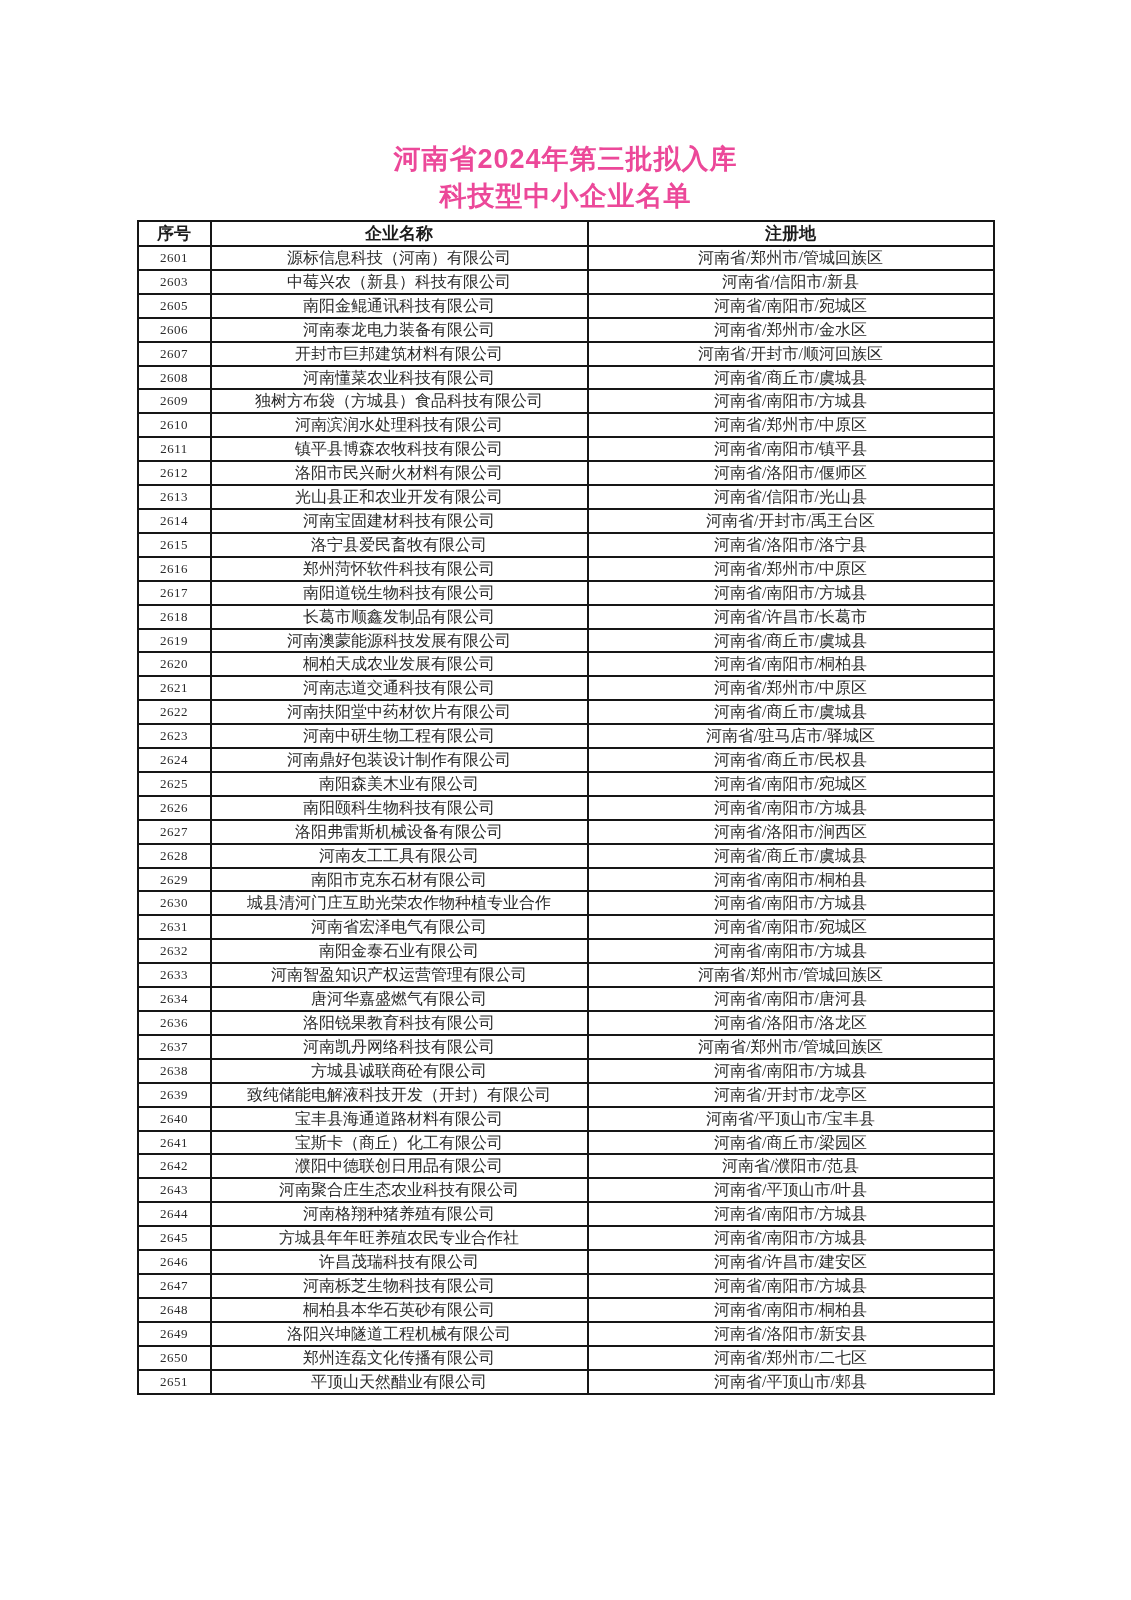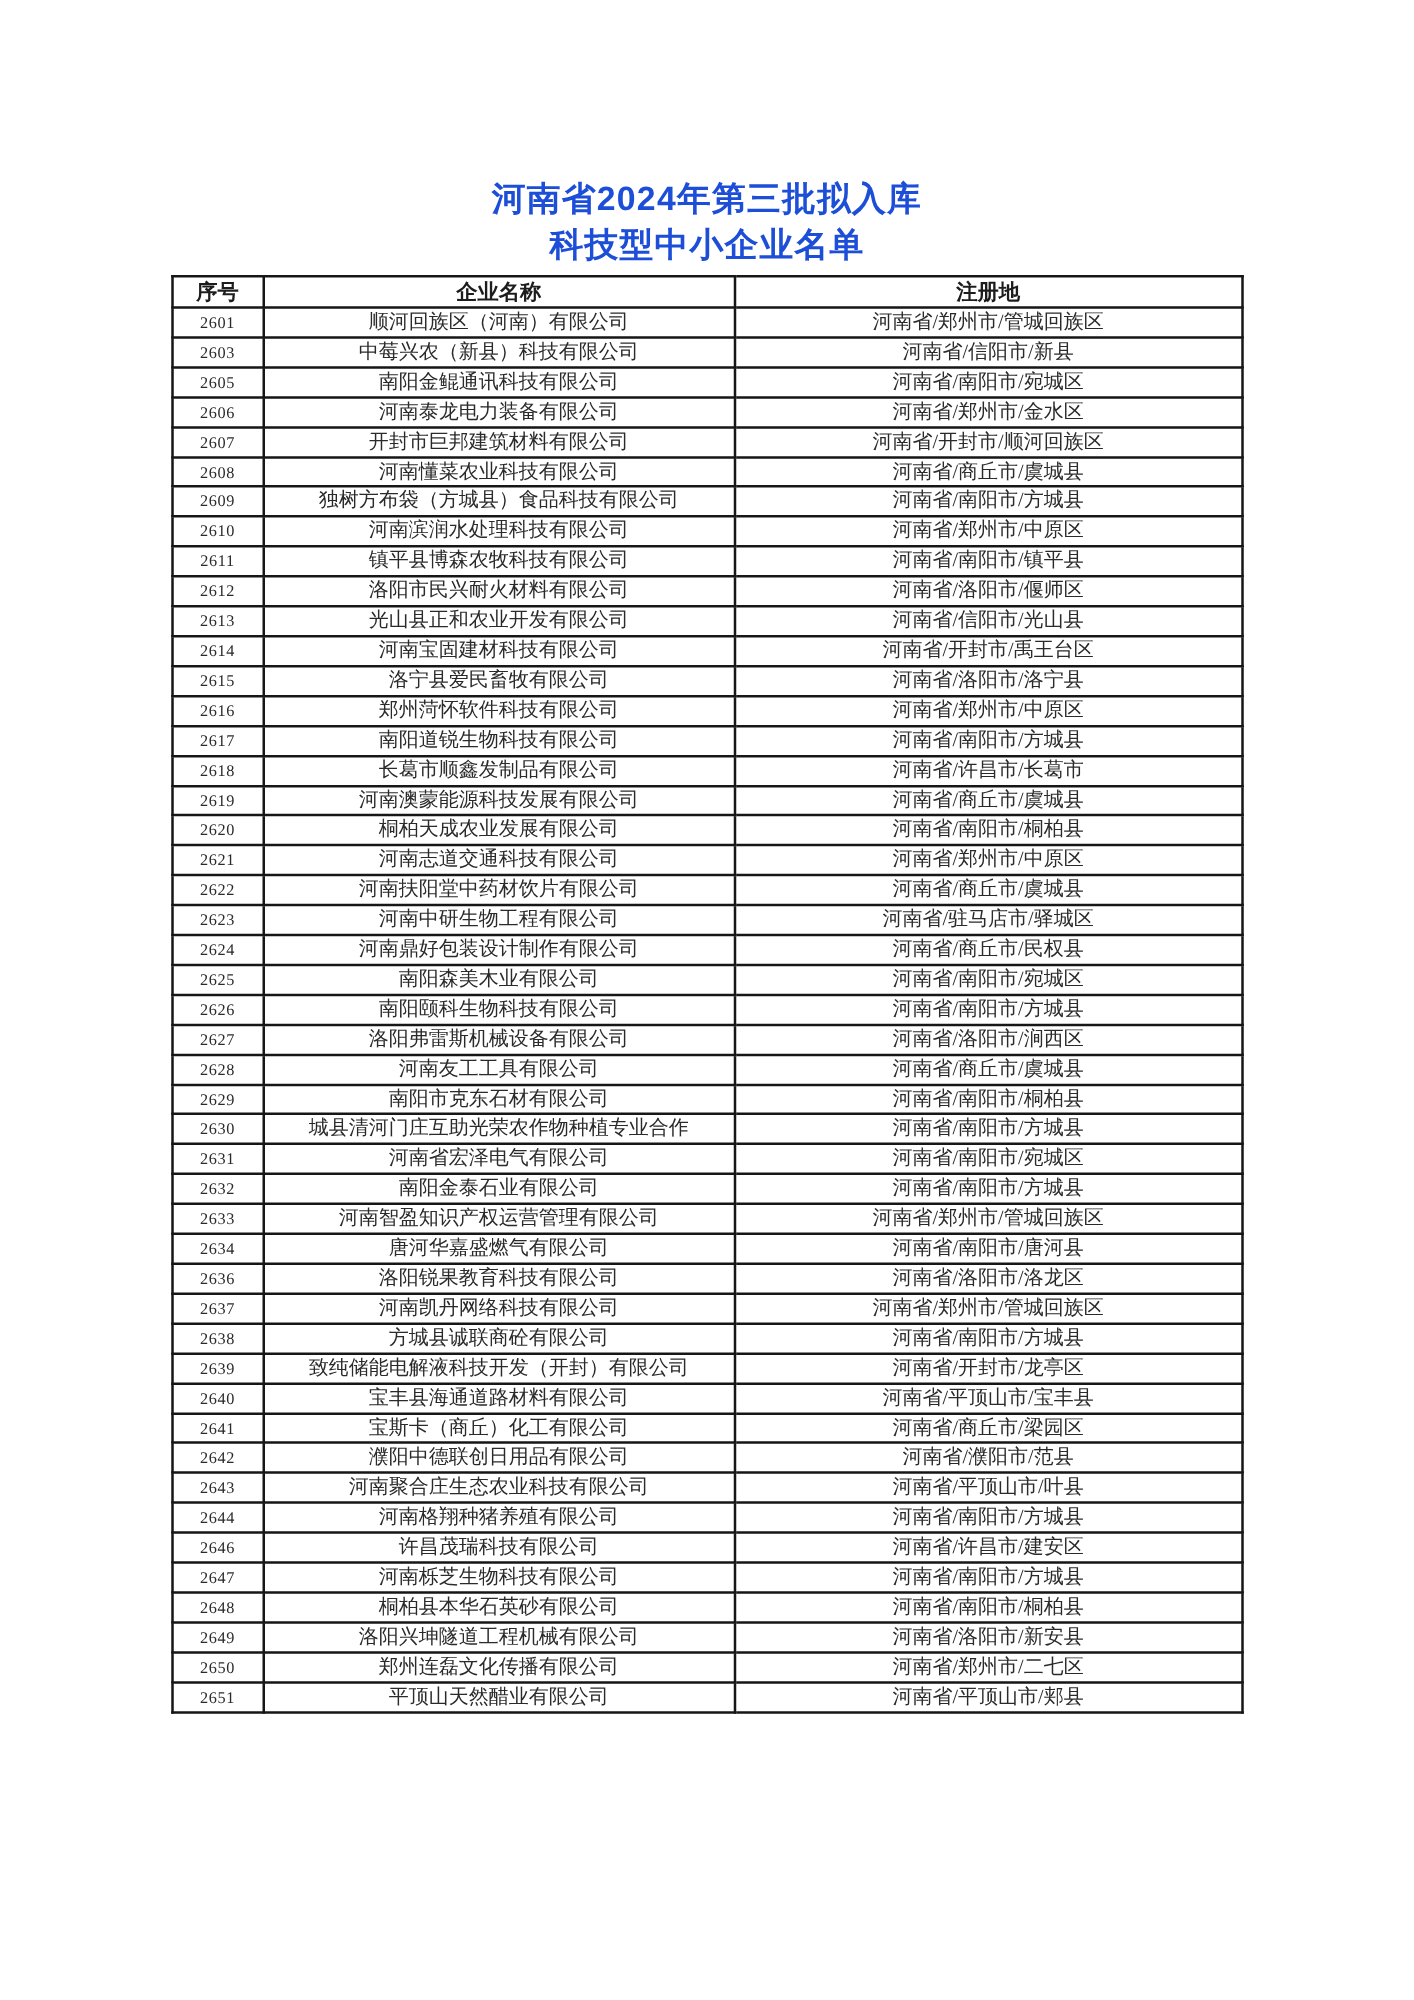--- a/index.html
+++ b/index.html
@@ -25,7 +25,7 @@
     font-weight: bold;
     font-size: 27px;
     line-height: 37px;
-    color: #1d4ed8;
+    color: #ec4899;
     letter-spacing: 1px;
   }
   table.company-table {

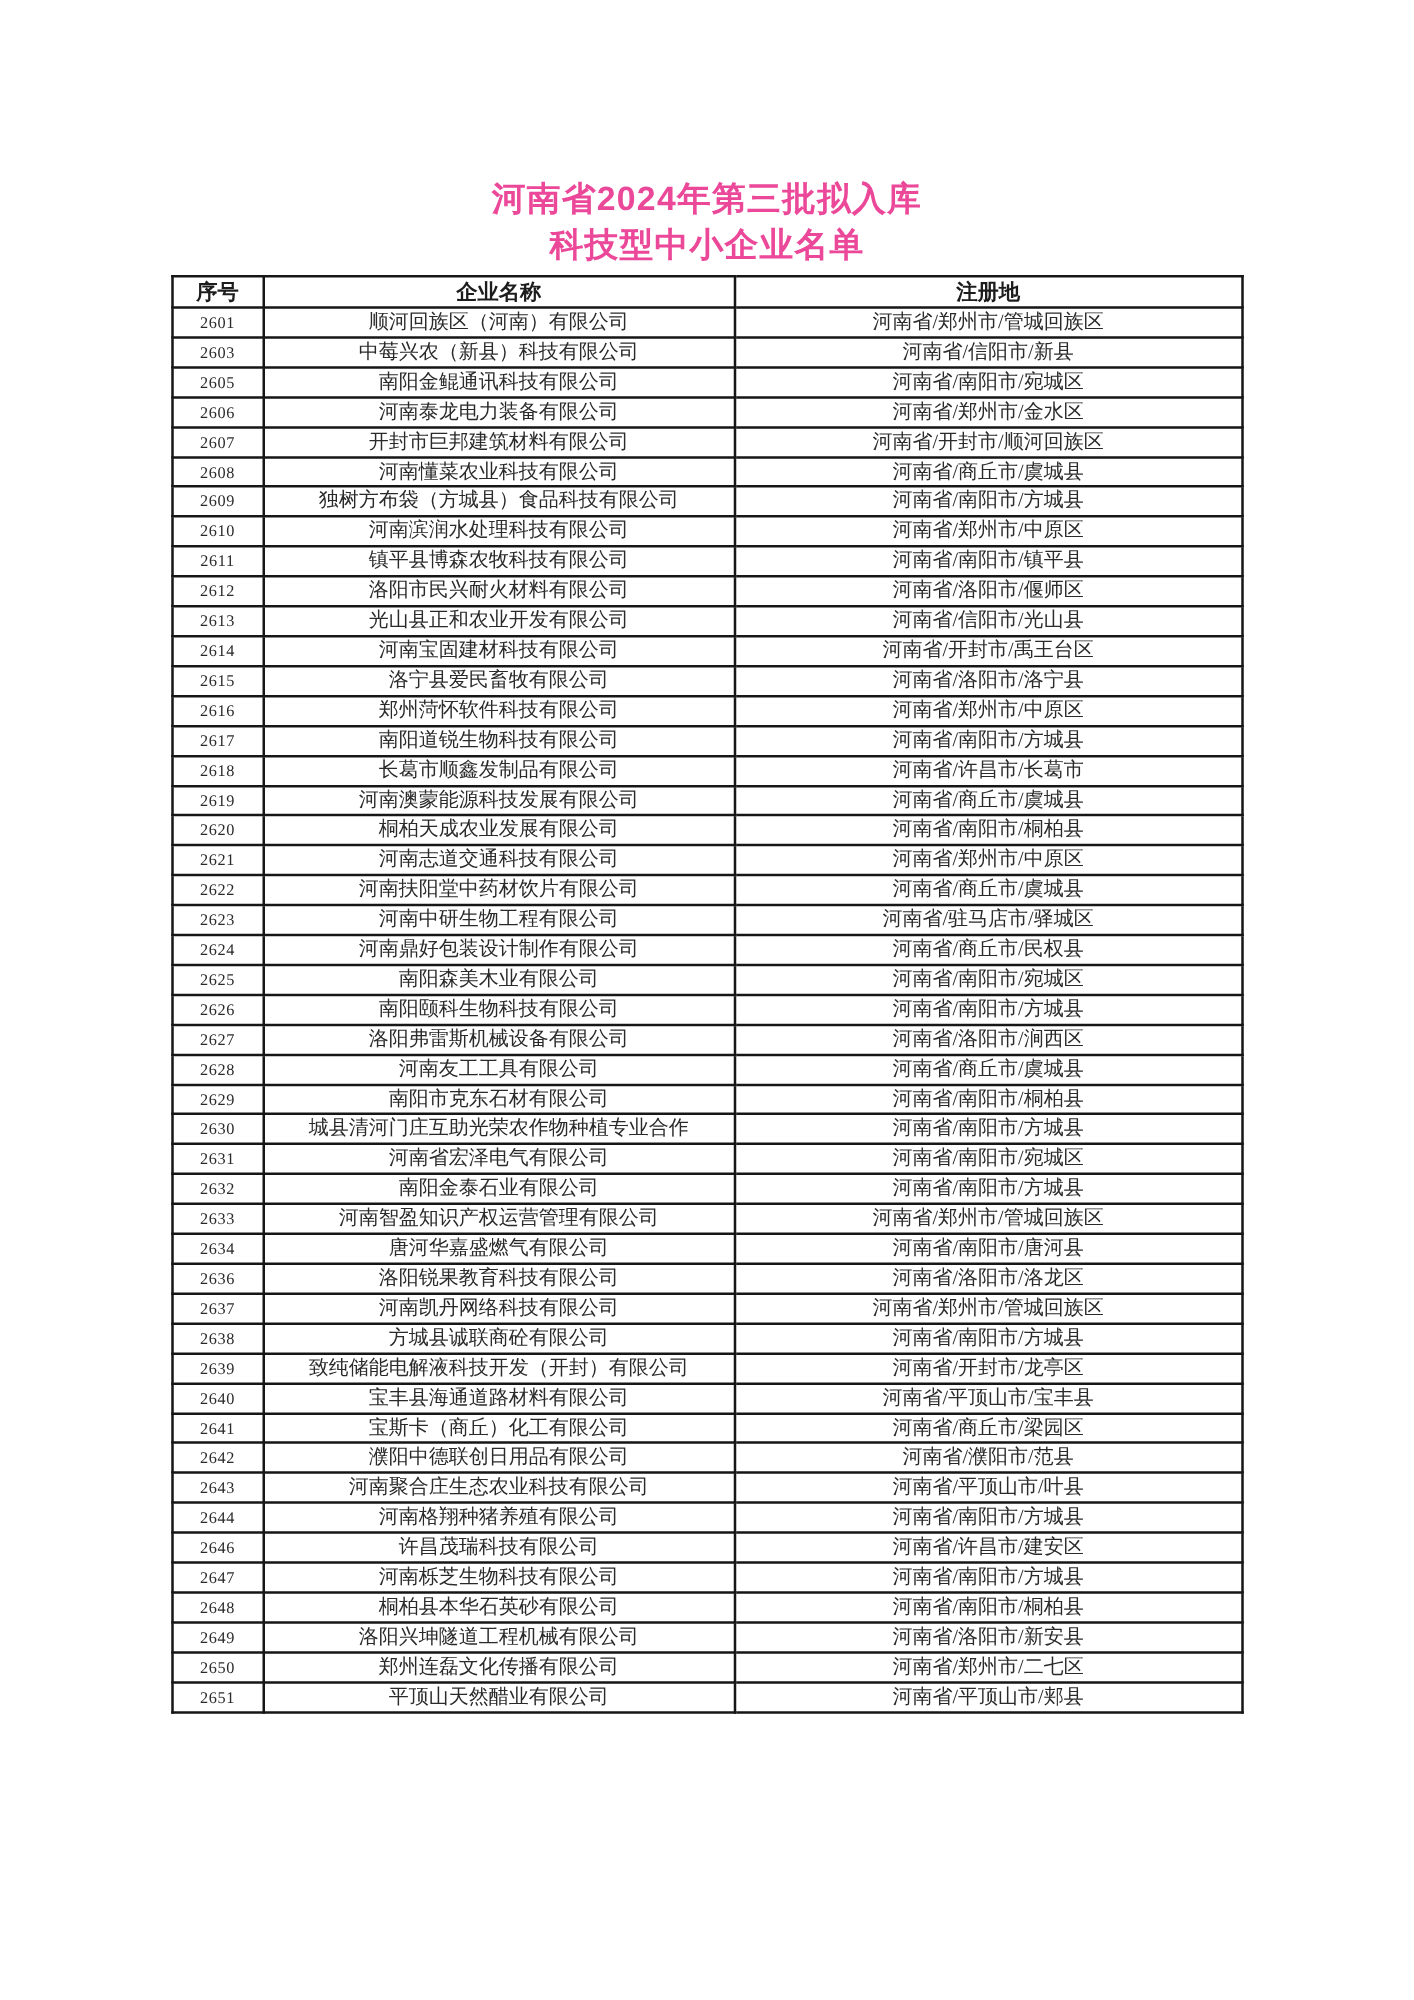--- a/index.html
+++ b/index.html
@@ -87,7 +87,7 @@
   <tbody id="table-body">
       <tr>
         <td class="serial">2601</td>
-        <td class="name">顺河回族区（河南）有限公司</td>
+        <td class="name">源标信息科技（河南）有限公司</td>
         <td class="region">河南省/郑州市/管城回族区</td>
       </tr>
       <tr>

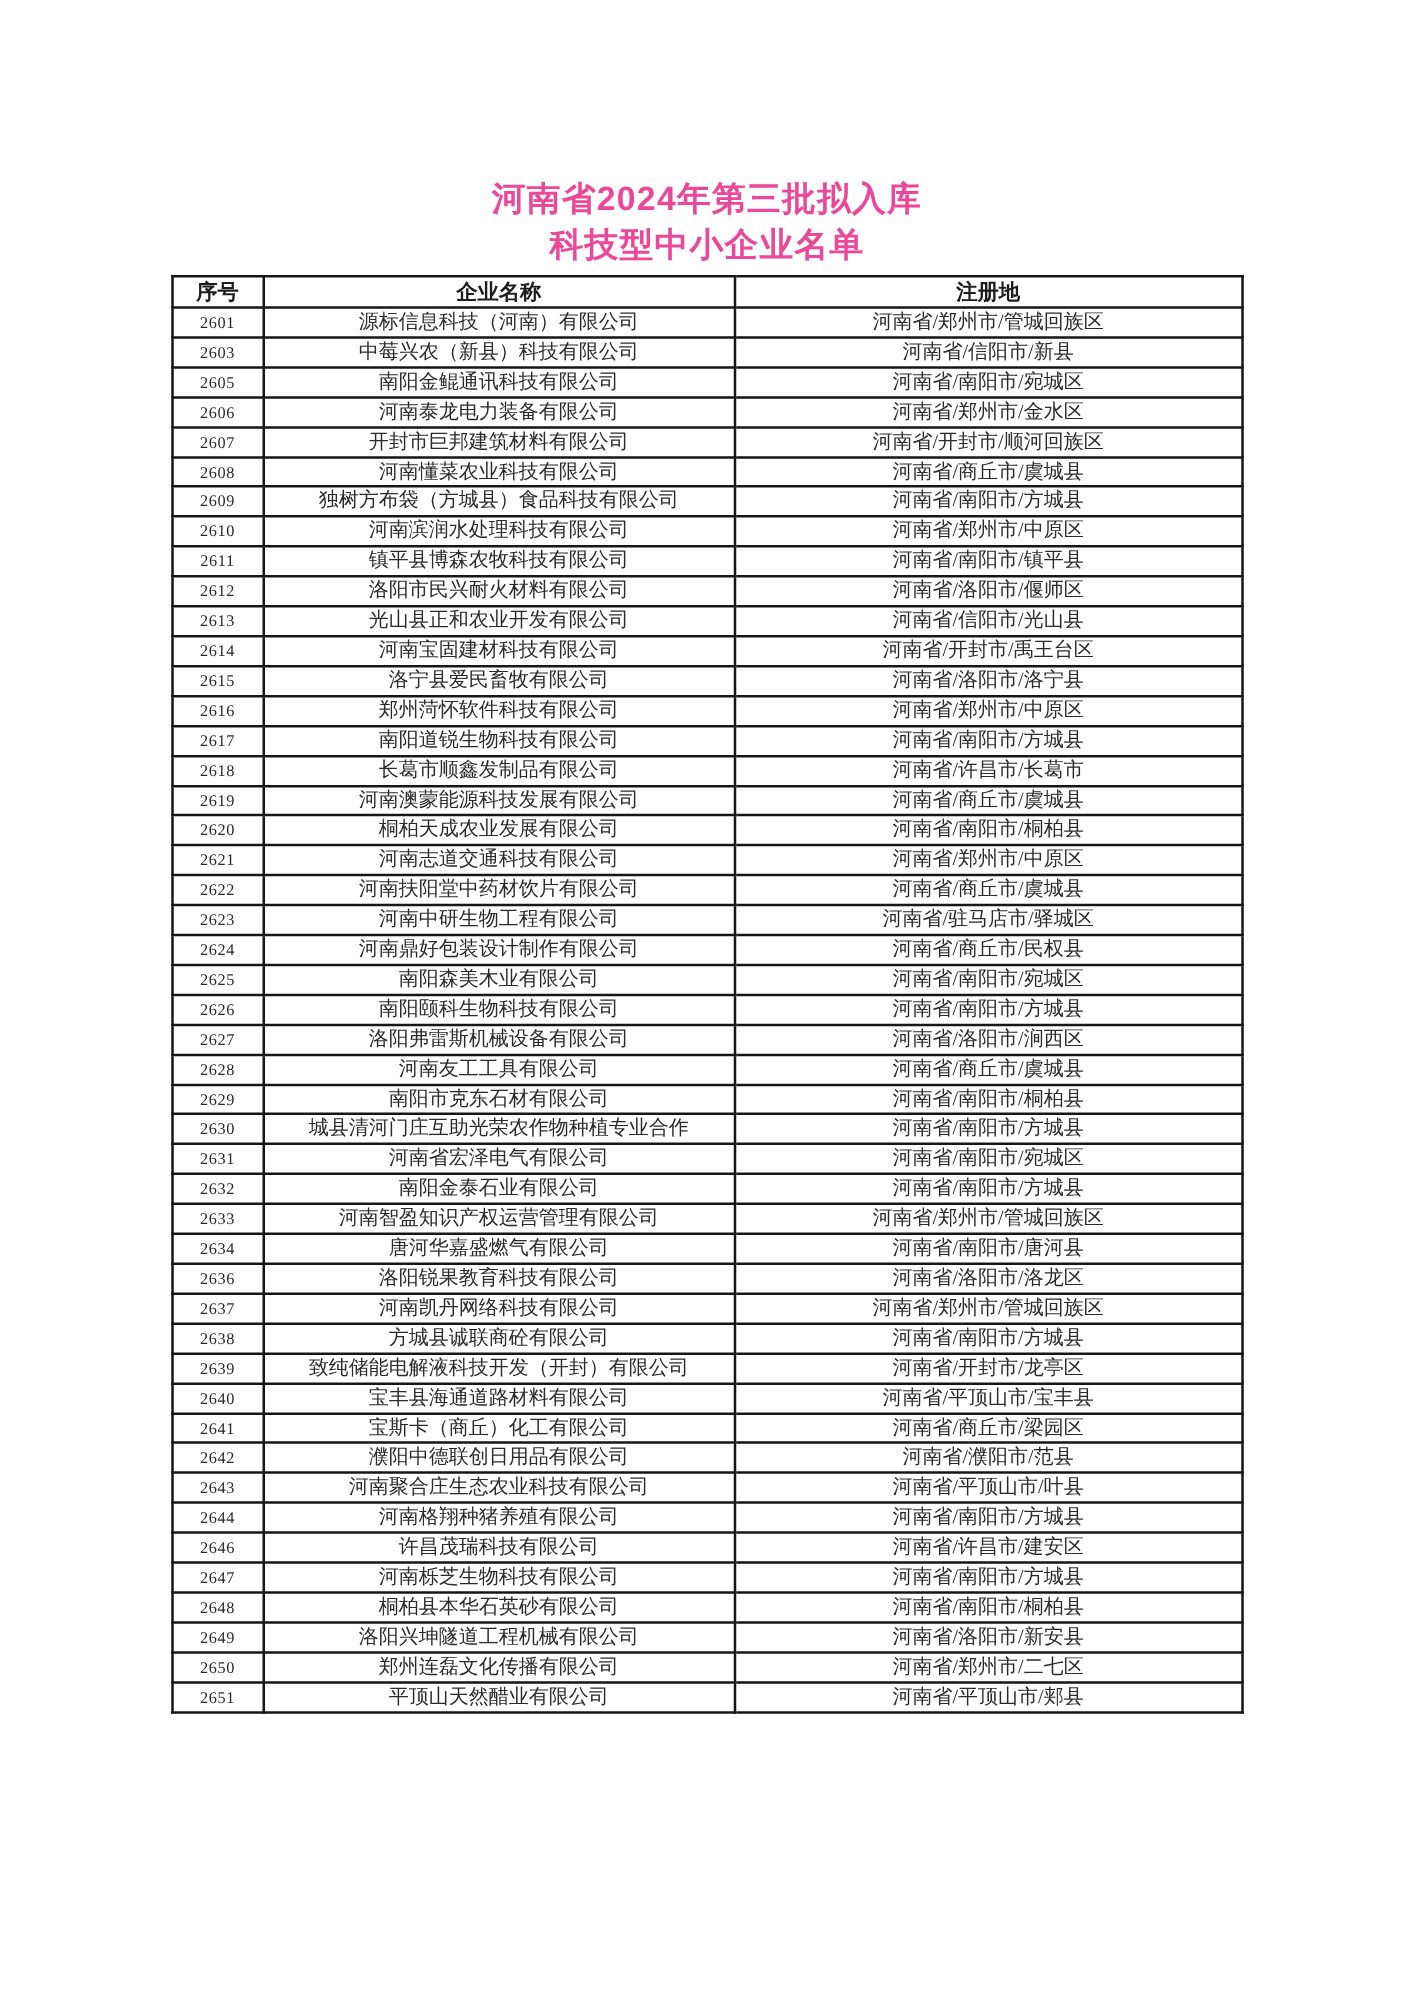--- a/index.html
+++ b/index.html
@@ -291,6 +291,11 @@
         <td class="region">河南省/南阳市/方城县</td>
       </tr>
       <tr>
+        <td class="serial">2645</td>
+        <td class="name">方城县年年旺养殖农民专业合作社</td>
+        <td class="region">河南省/南阳市/方城县</td>
+      </tr>
+      <tr>
         <td class="serial">2646</td>
         <td class="name">许昌茂瑞科技有限公司</td>
         <td class="region">河南省/许昌市/建安区</td>

